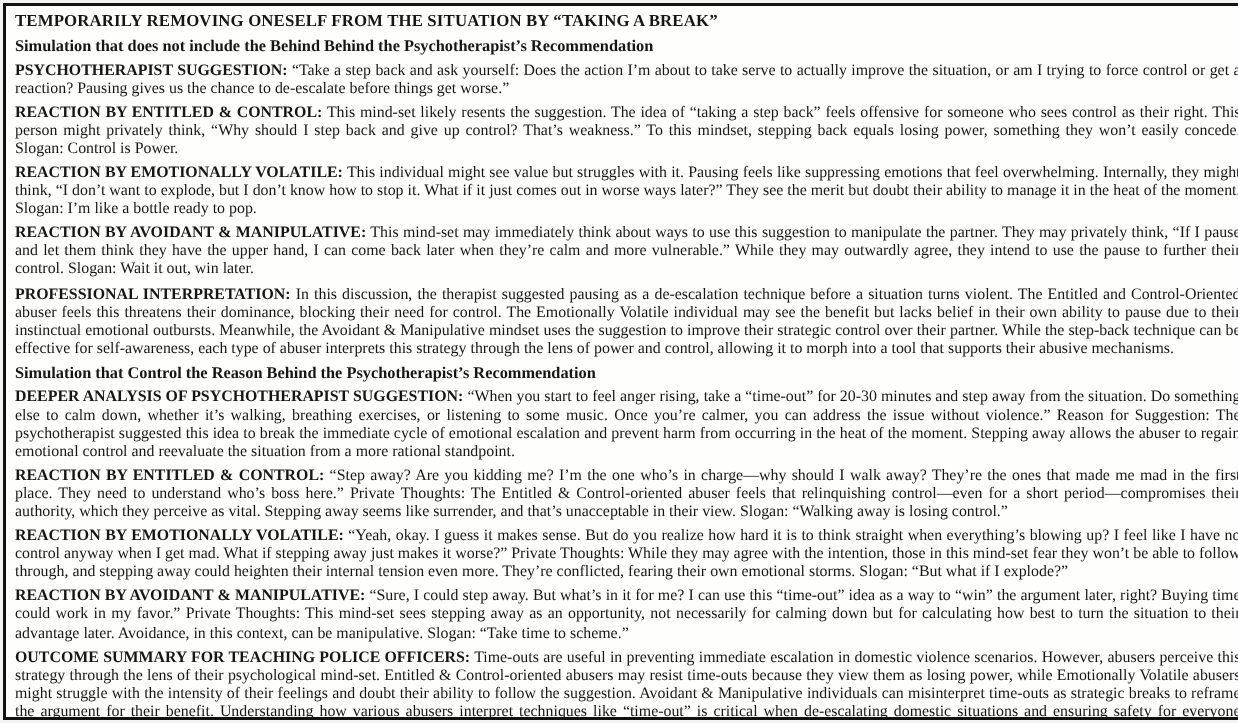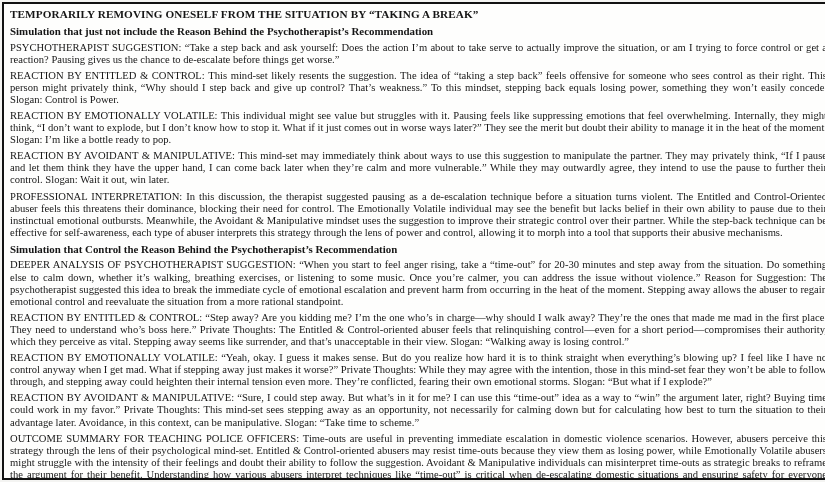--- a/index.html
+++ b/index.html
@@ -57,7 +57,7 @@
 <div class="page">
   <div class="doc-title">TEMPORARILY REMOVING ONESELF FROM THE SITUATION BY “TAKING A BREAK”</div>
   <div>
-      <p class="subheading"><span class="sec-label">Simulation that just not include the Reason Behind the Psychotherapist’s Recommendation</span> </p>
+      <p class="subheading"><span class="sec-label">Simulation that does not include the Behind Behind the Psychotherapist’s Recommendation</span> </p>
       <p class="para"><span class="sec-label">PSYCHOTHERAPIST SUGGESTION:</span> <span class="sec-text">“Take a step back and ask yourself: Does the action I’m about to take serve to actually improve the situation, or am I trying to force control or get a reaction? Pausing gives us the chance to de-escalate before things get worse.”</span></p>
       <p class="para"><span class="sec-label">REACTION BY ENTITLED &amp; CONTROL:</span> <span class="sec-text">This mind-set likely resents the suggestion. The idea of “taking a step back” feels offensive for someone who sees control as their right. This person might privately think, “Why should I step back and give up control? That’s weakness.” To this mindset, stepping back equals losing power, something they won’t easily concede. Slogan: Control is Power.</span></p>
       <p class="para"><span class="sec-label">REACTION BY EMOTIONALLY VOLATILE:</span> <span class="sec-text">This individual might see value but struggles with it. Pausing feels like suppressing emotions that feel overwhelming. Internally, they might think, “I don’t want to explode, but I don’t know how to stop it. What if it just comes out in worse ways later?” They see the merit but doubt their ability to manage it in the heat of the moment. Slogan: I’m like a bottle ready to pop.</span></p>

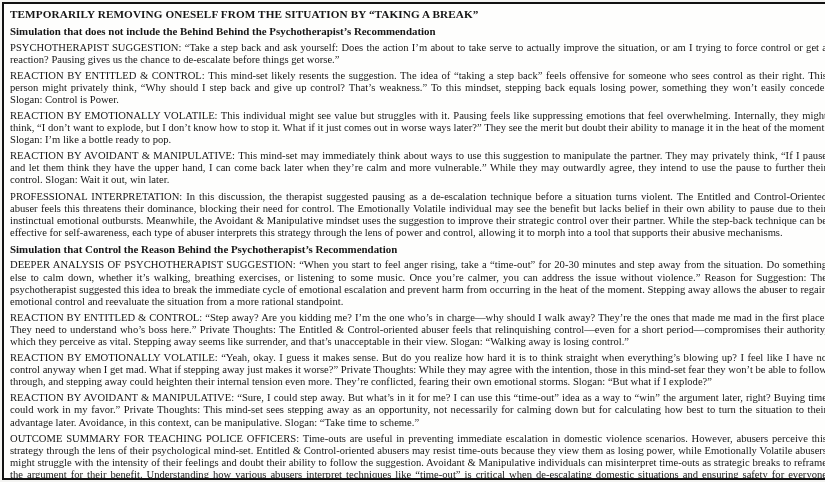--- a/index.html
+++ b/index.html
@@ -43,7 +43,7 @@
     margin: 4px 0 4px 0;
   }
   .para .sec-label {
-    font-weight: normal;
+    font-weight: bold;
     margin-top: 48px;
   }
   .subheading .sec-label {

